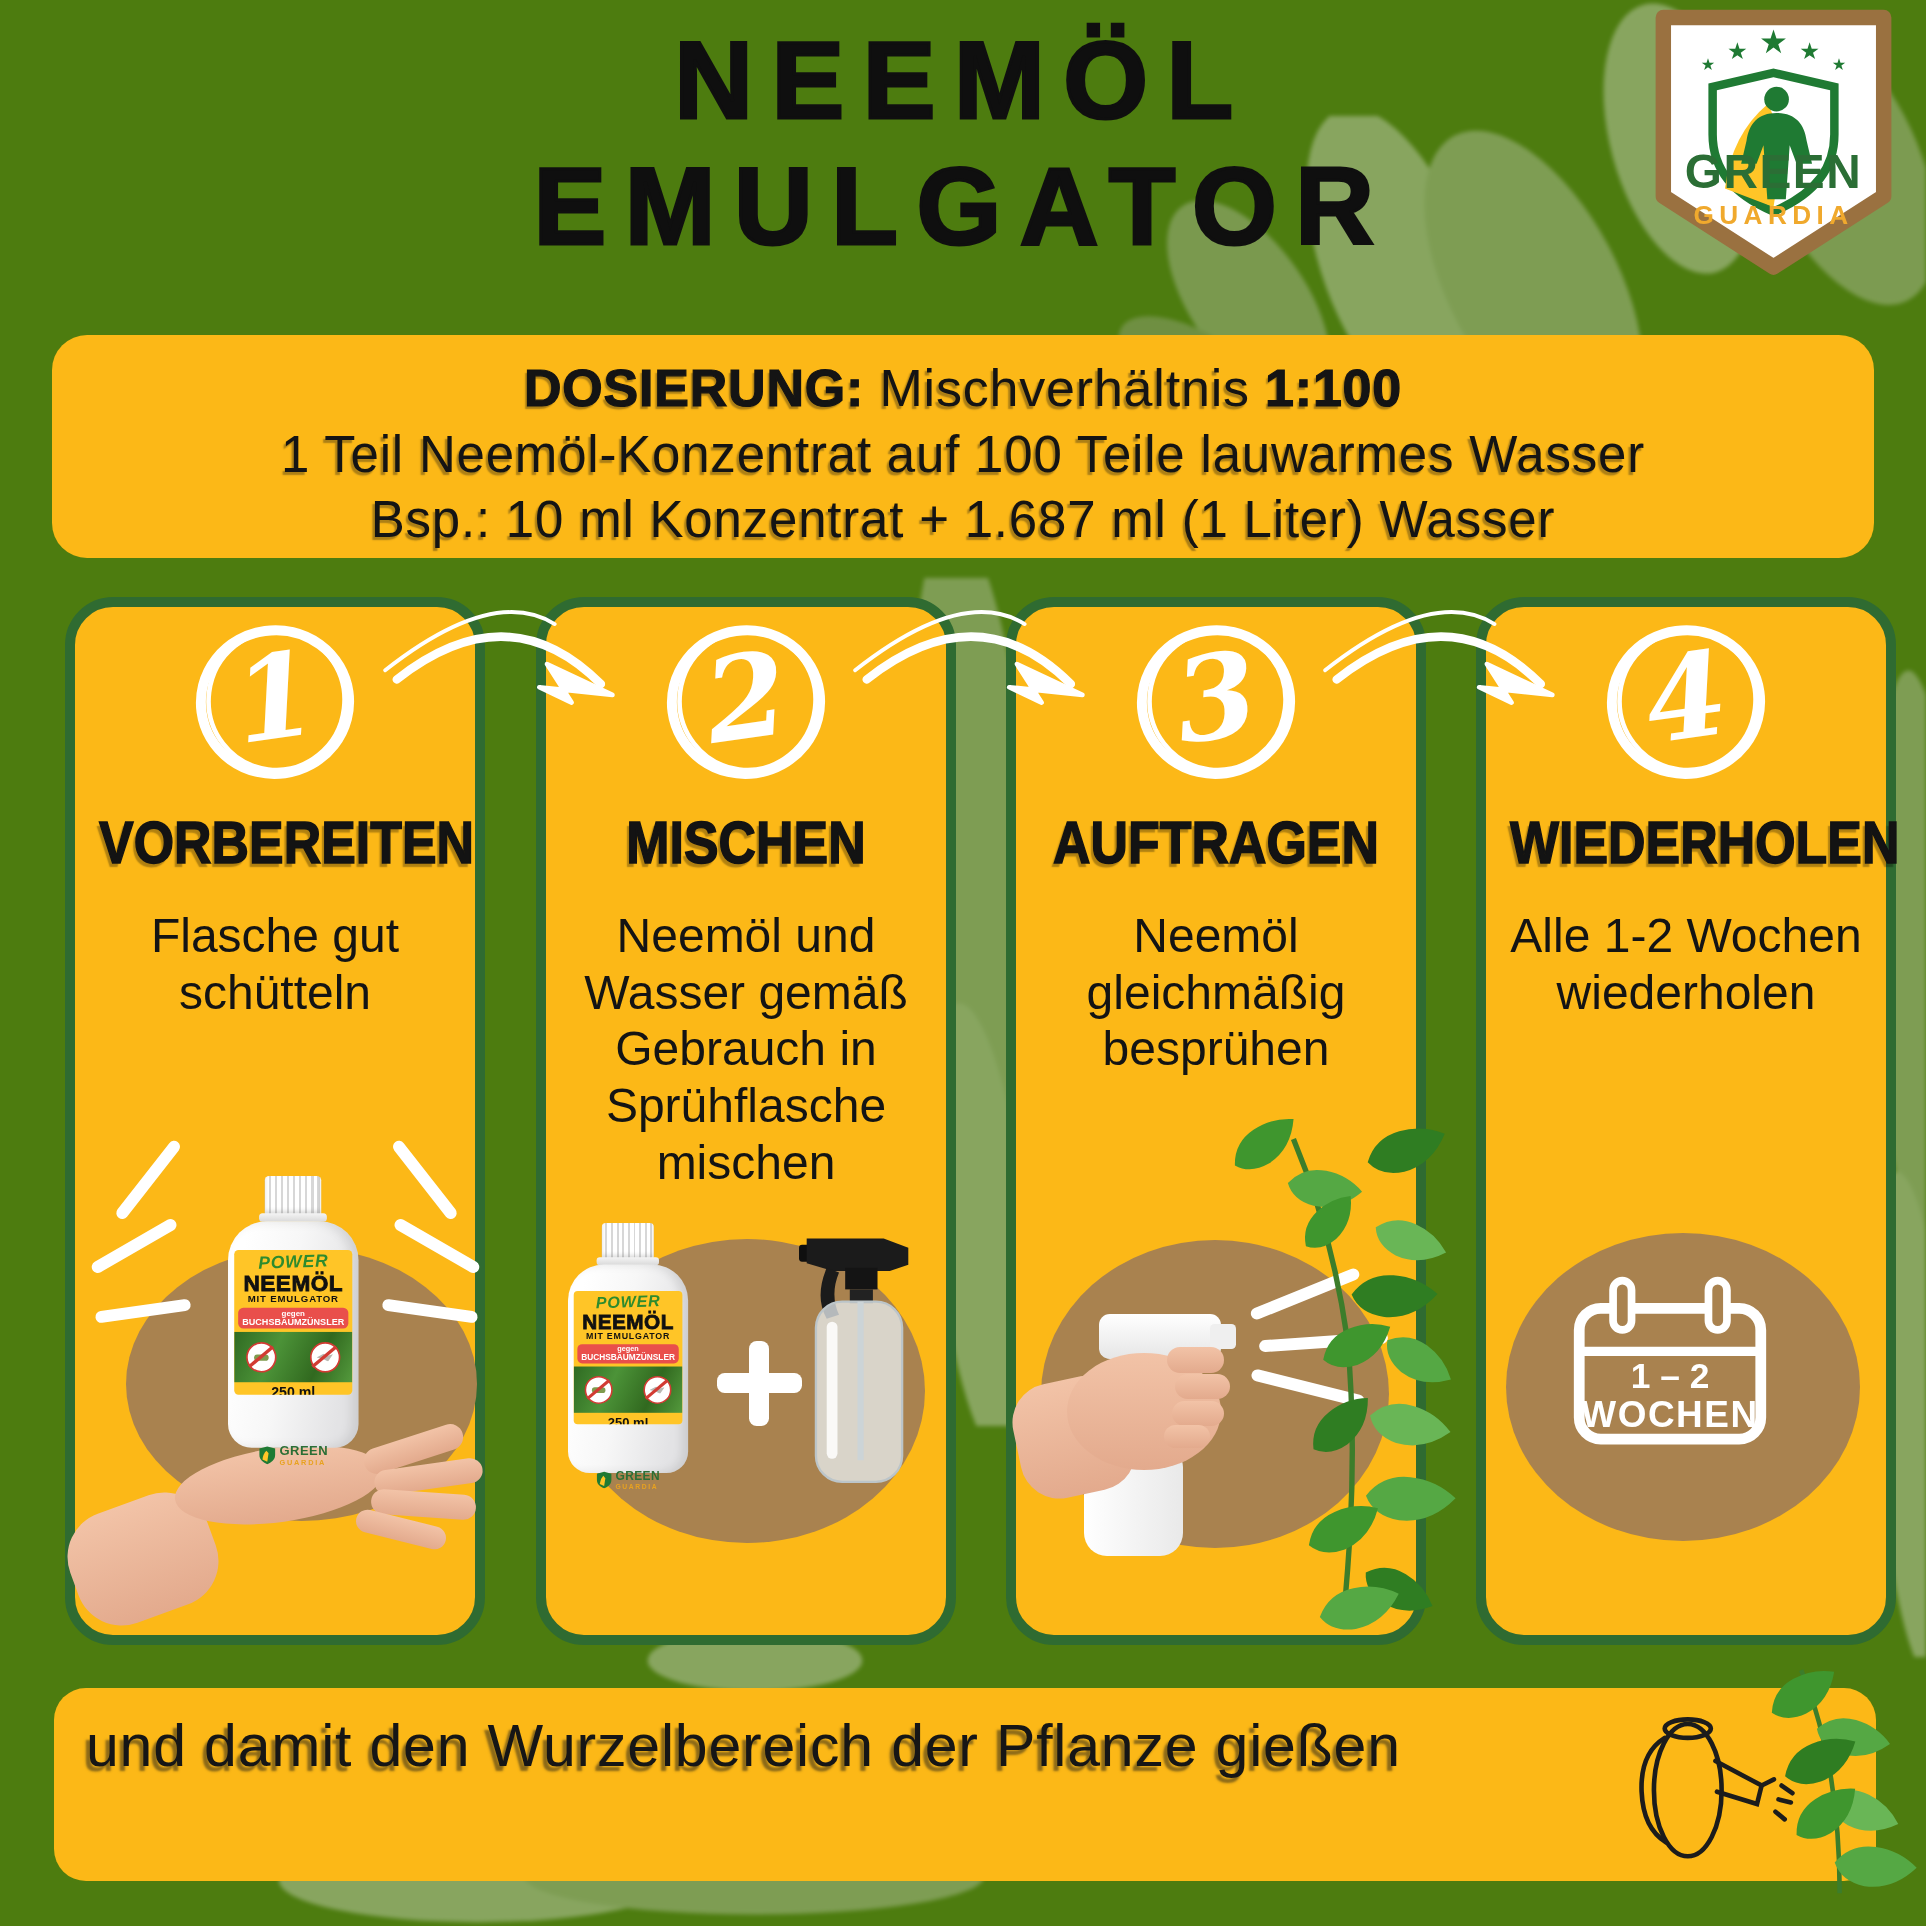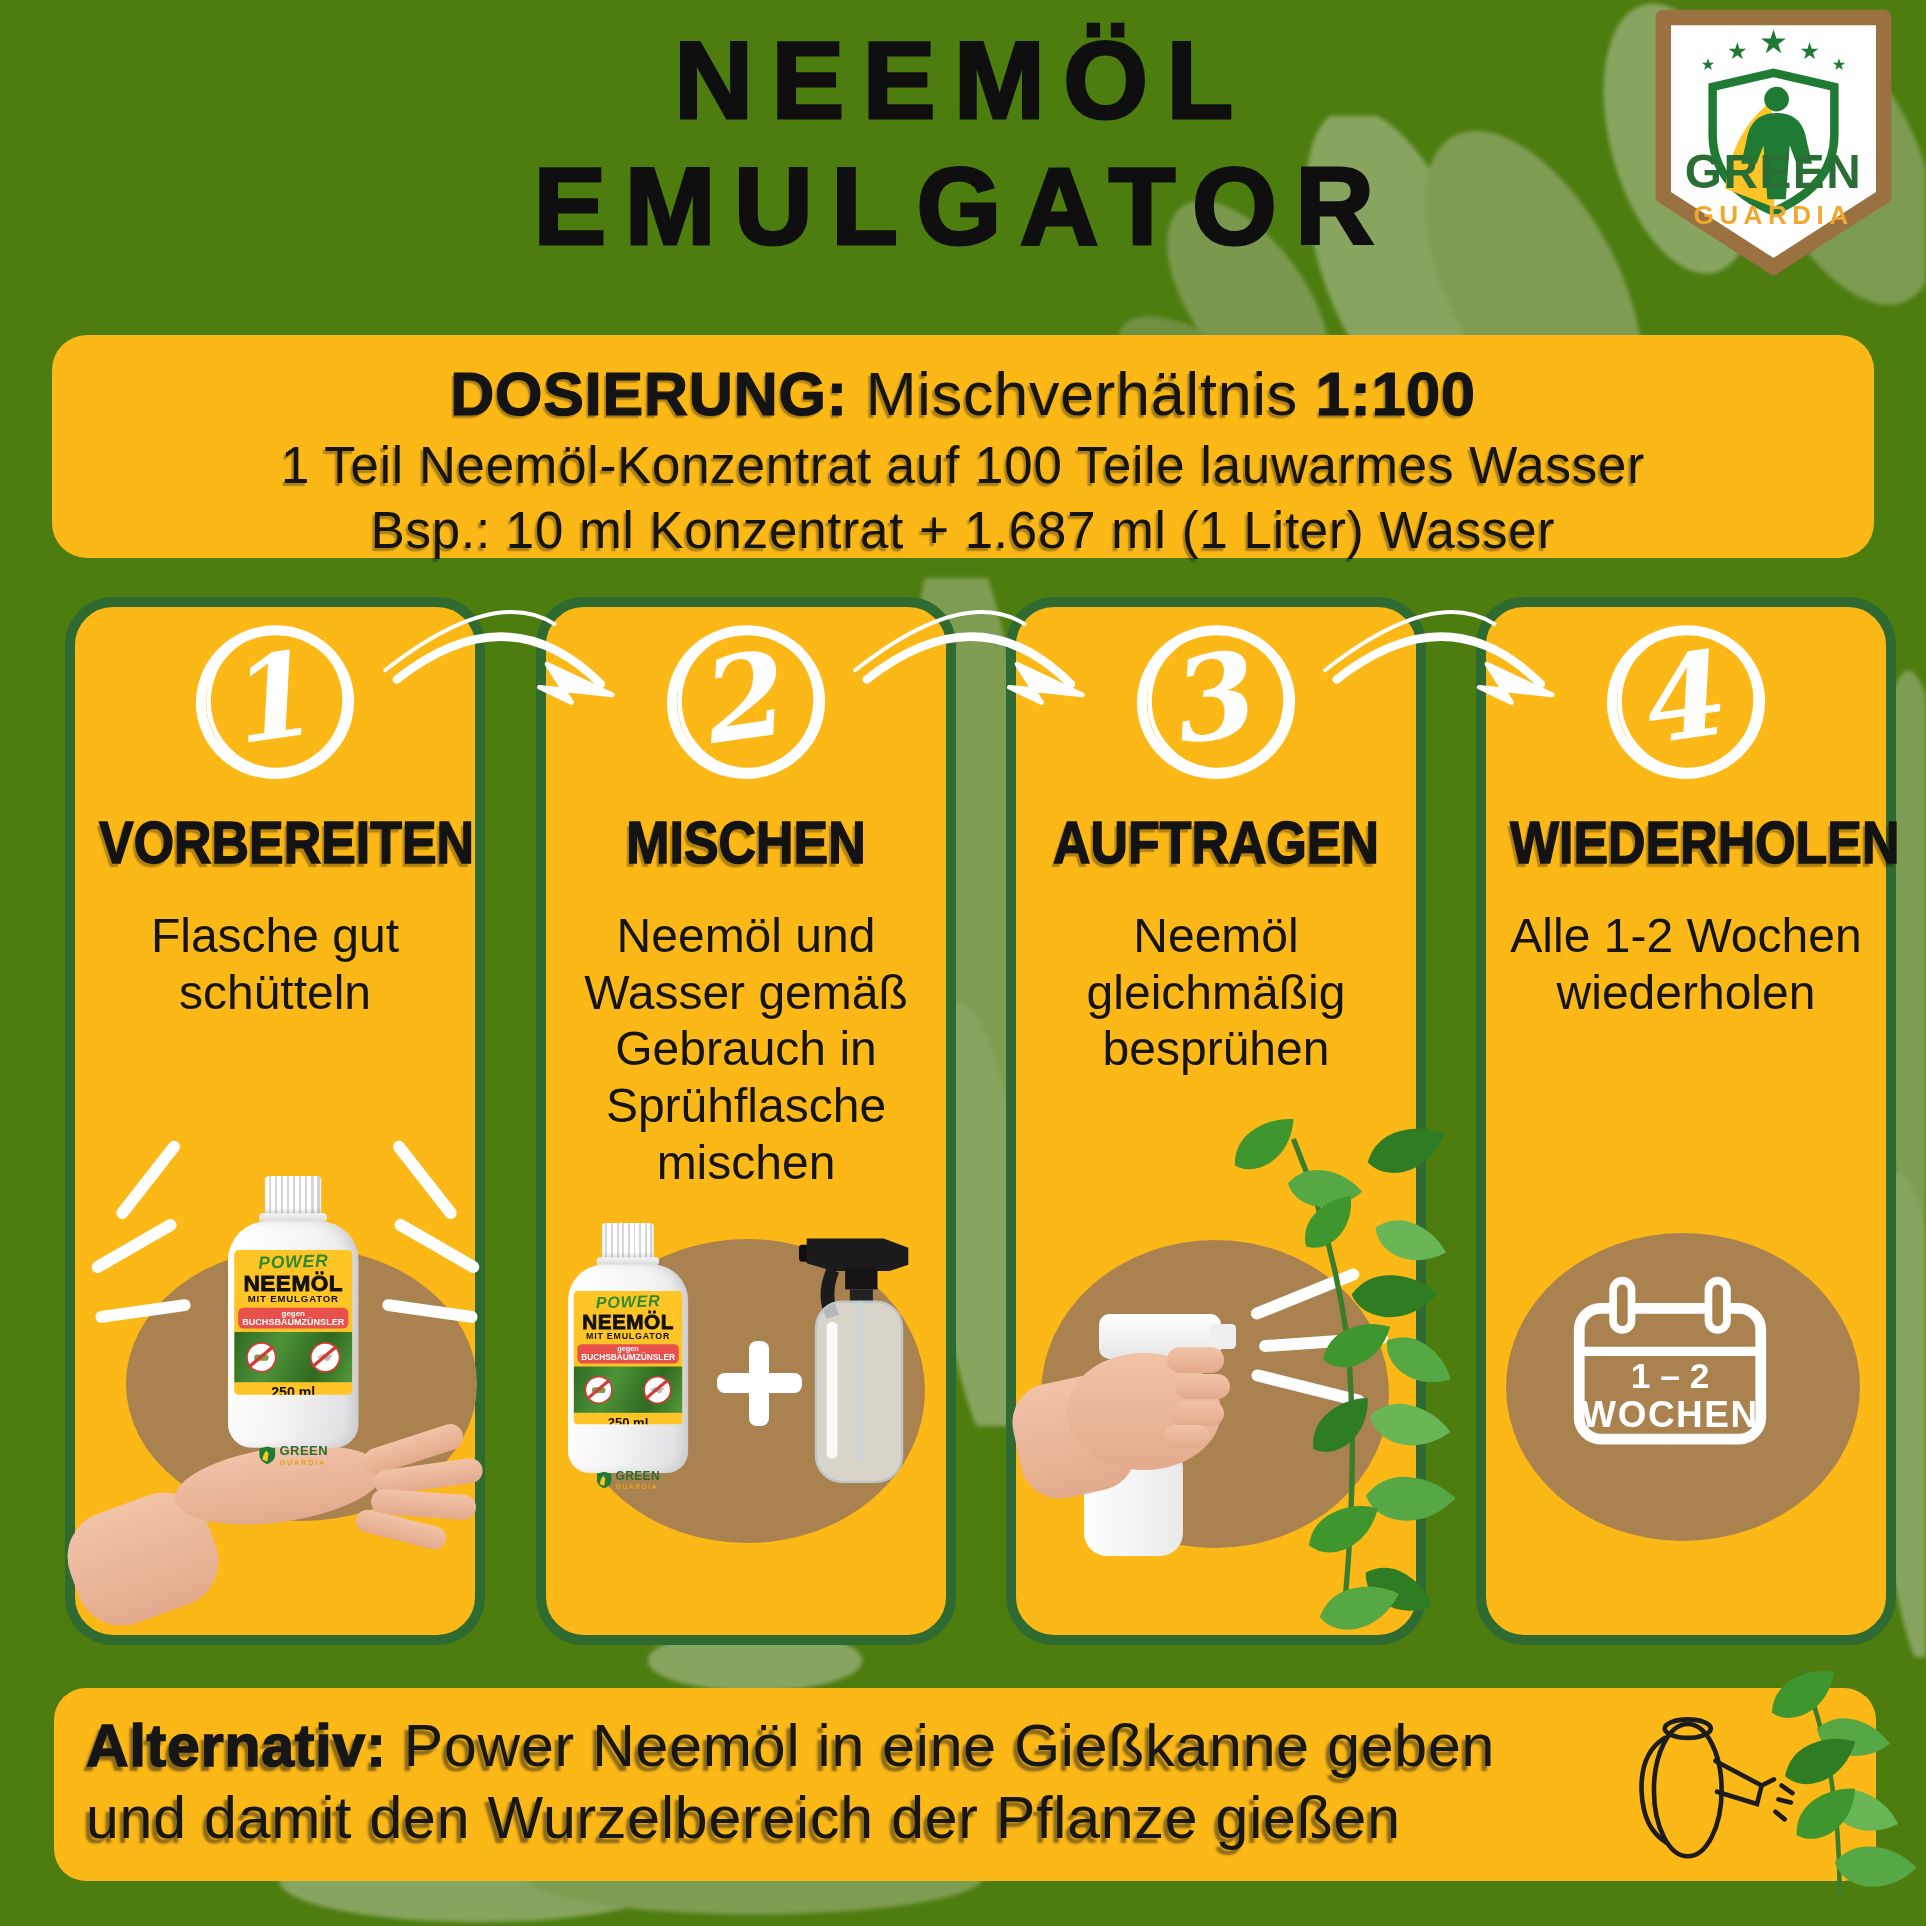--- a/index.html
+++ b/index.html
@@ -22,7 +22,7 @@
           border-radius:35px;text-align:center;z-index:2;padding-top:20px;box-sizing:border-box;}
   .dosage .dline{font-size:51px;line-height:1.28;letter-spacing:0.8px;
                  text-shadow:-2.3px 3.1px 1.5px rgba(20,20,20,.35);}
-  .dosage .dline1{font-size:61px;}
+  .dosage .dline1{font-size:52px;}
   .dbold{font-weight:700;-webkit-text-stroke:1.2px #141414;}
 
   

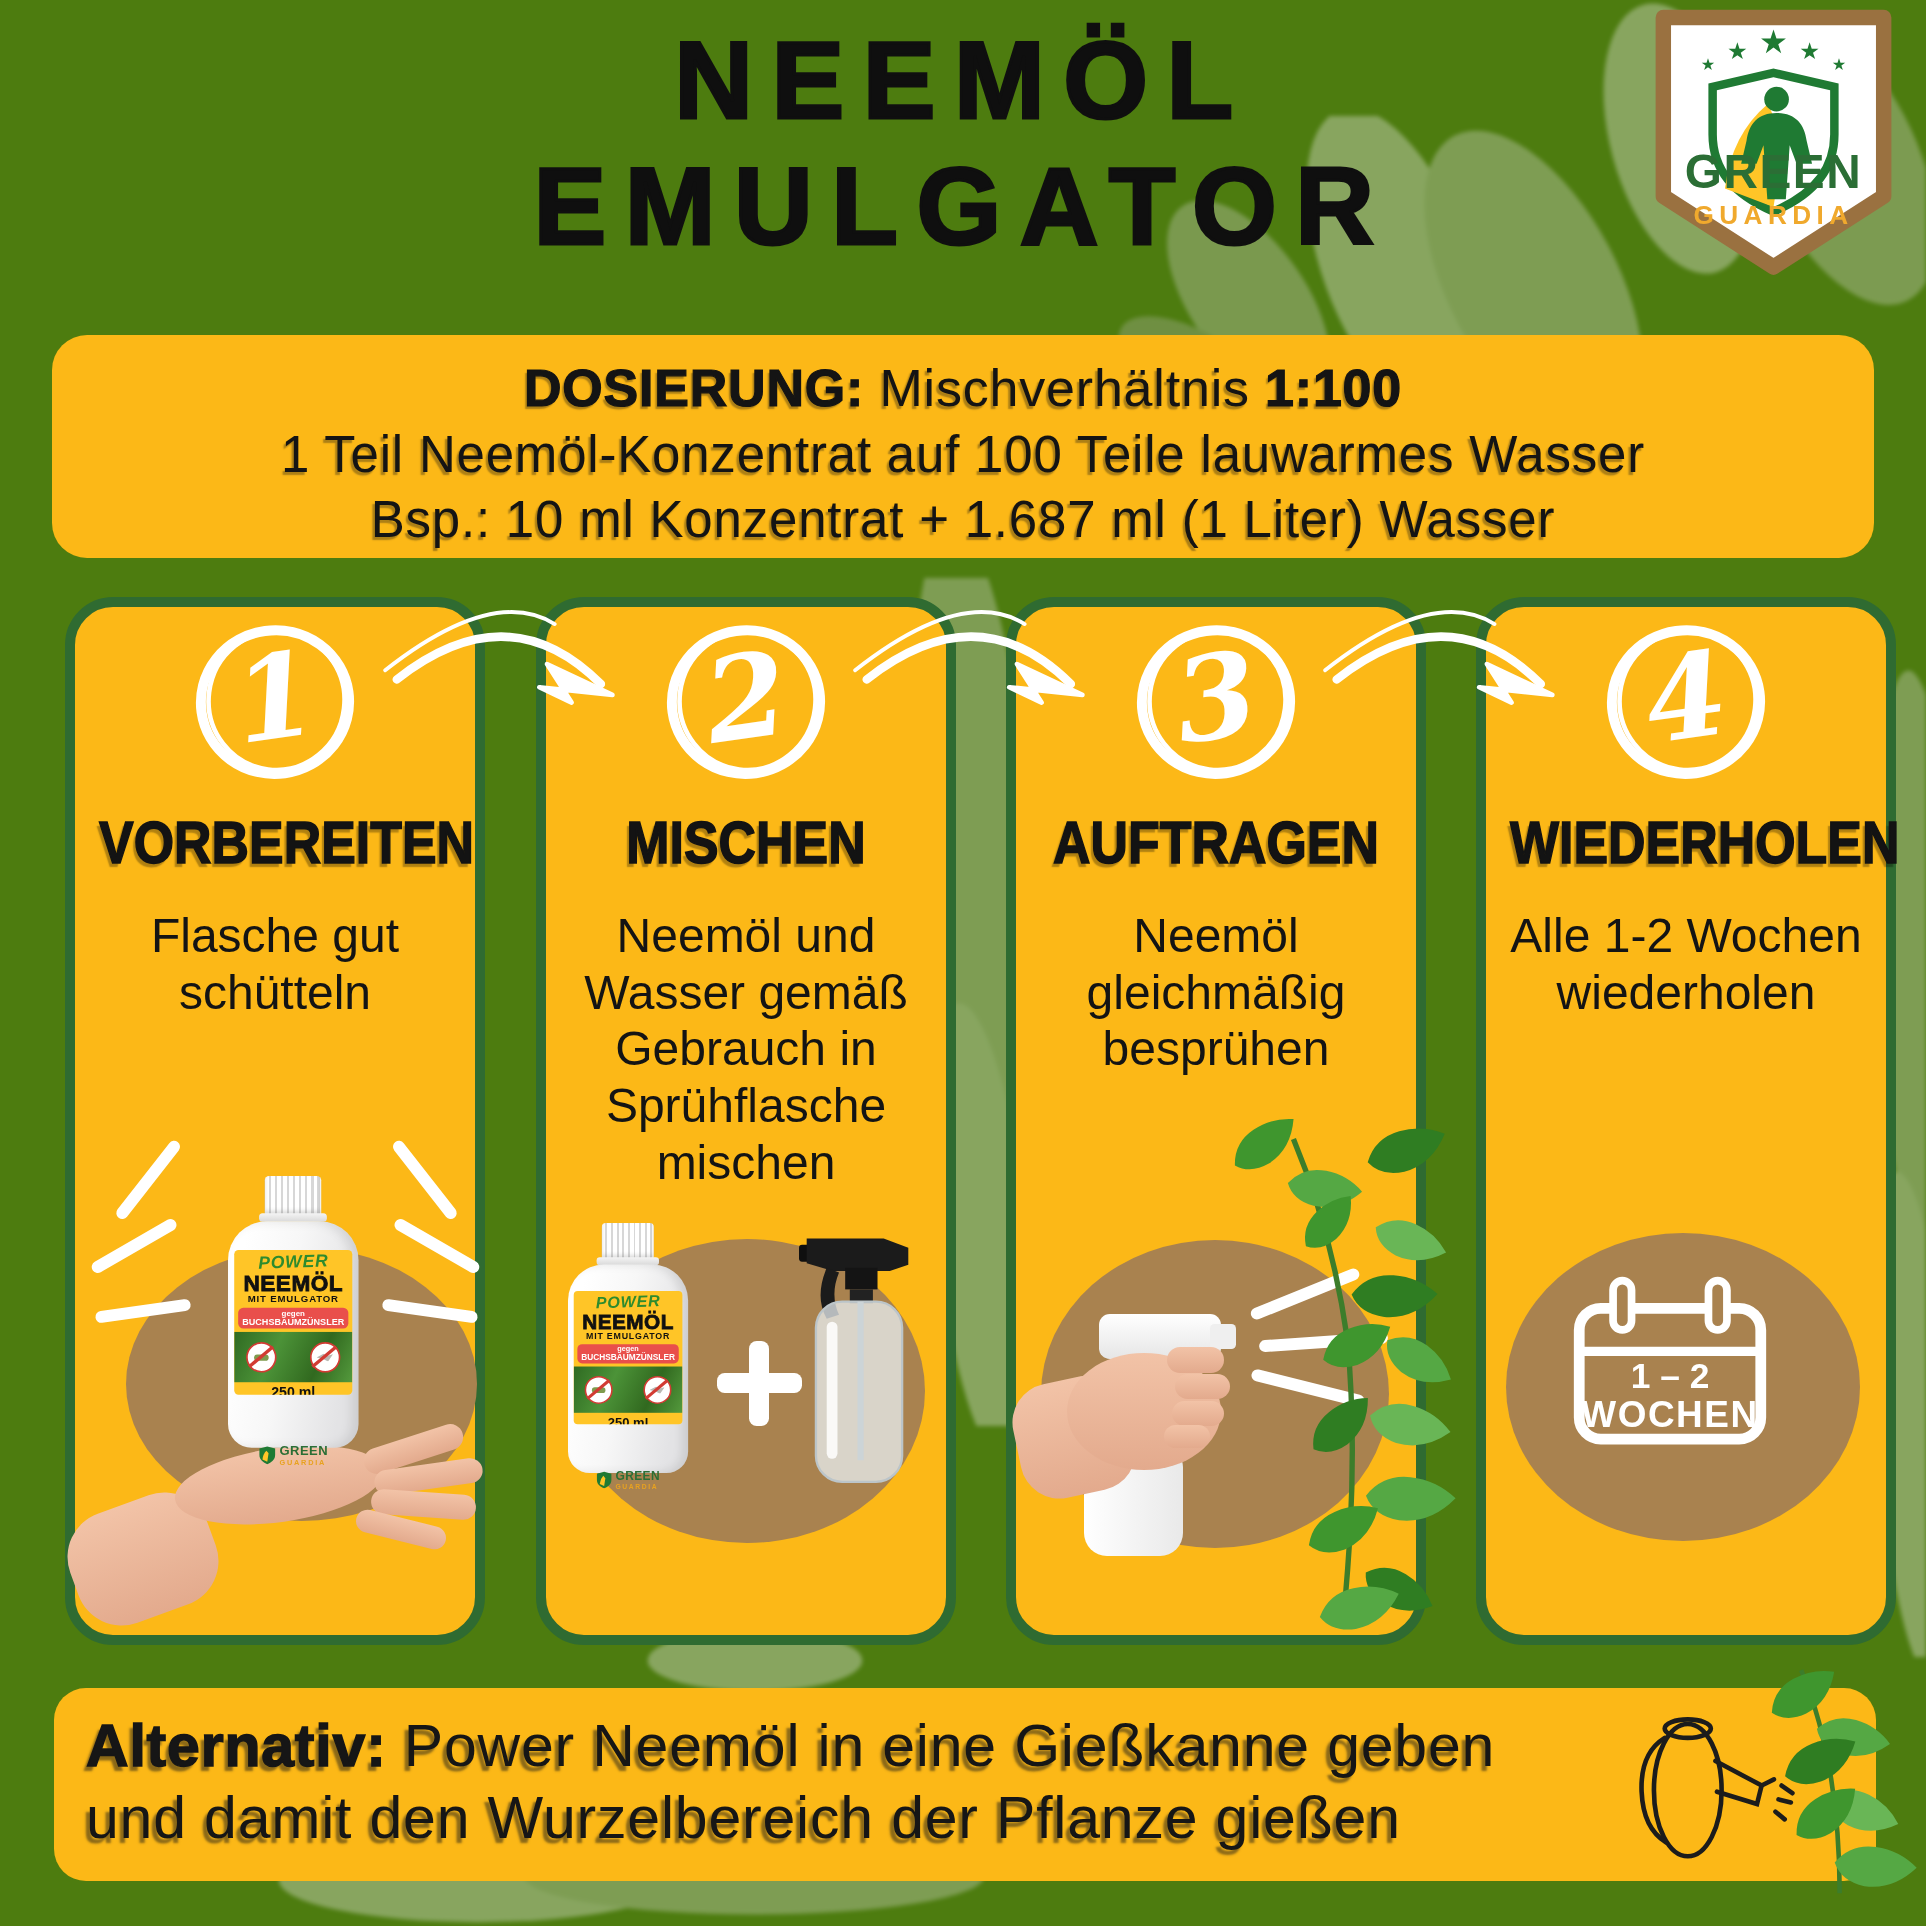--- a/index.html
+++ b/index.html
@@ -378,9 +378,6 @@
   </svg>
 
   <div class="altbox">
-    <div class="alt-line">
-      <span class="abold">Alternativ:</span><span> Power Neemöl in eine Gießkanne geben</span>
-    </div>
     <div class="alt-line">und damit den Wurzelbereich der Pflanze gießen</div>
 
     <svg style="position:absolute;left:1563px;top:10.8px;" width="200" height="170" viewBox="0 0 260 220">

